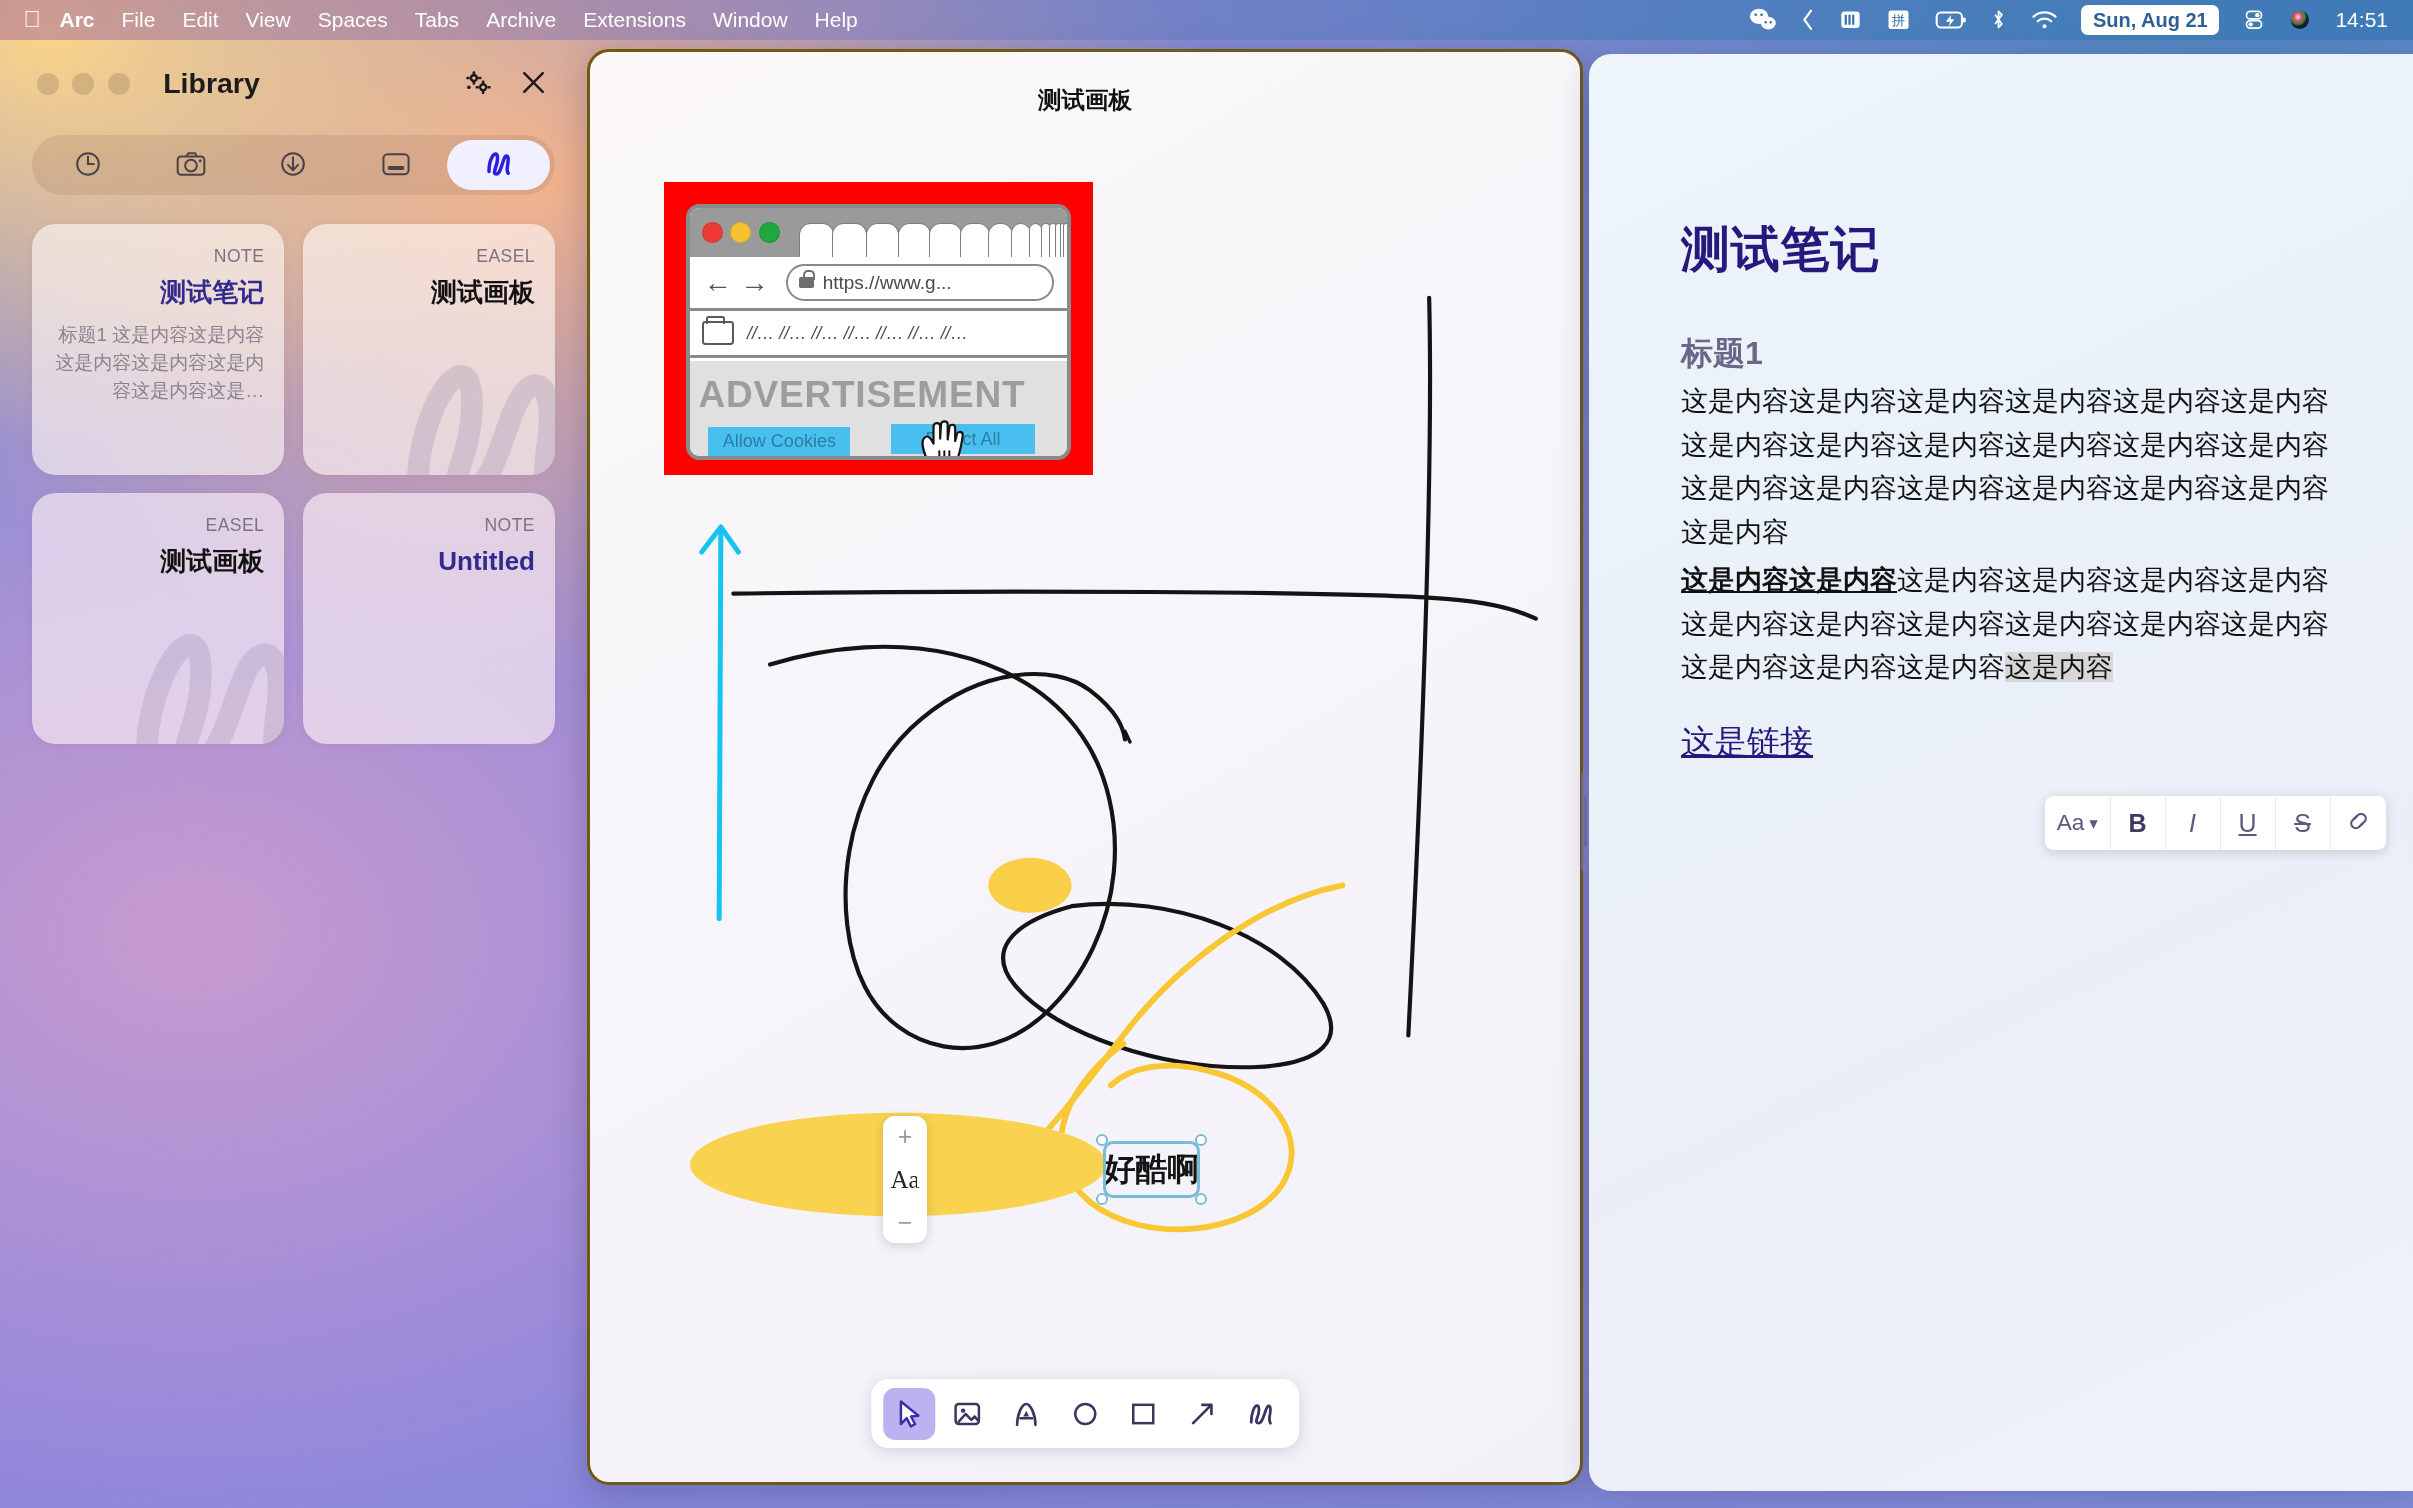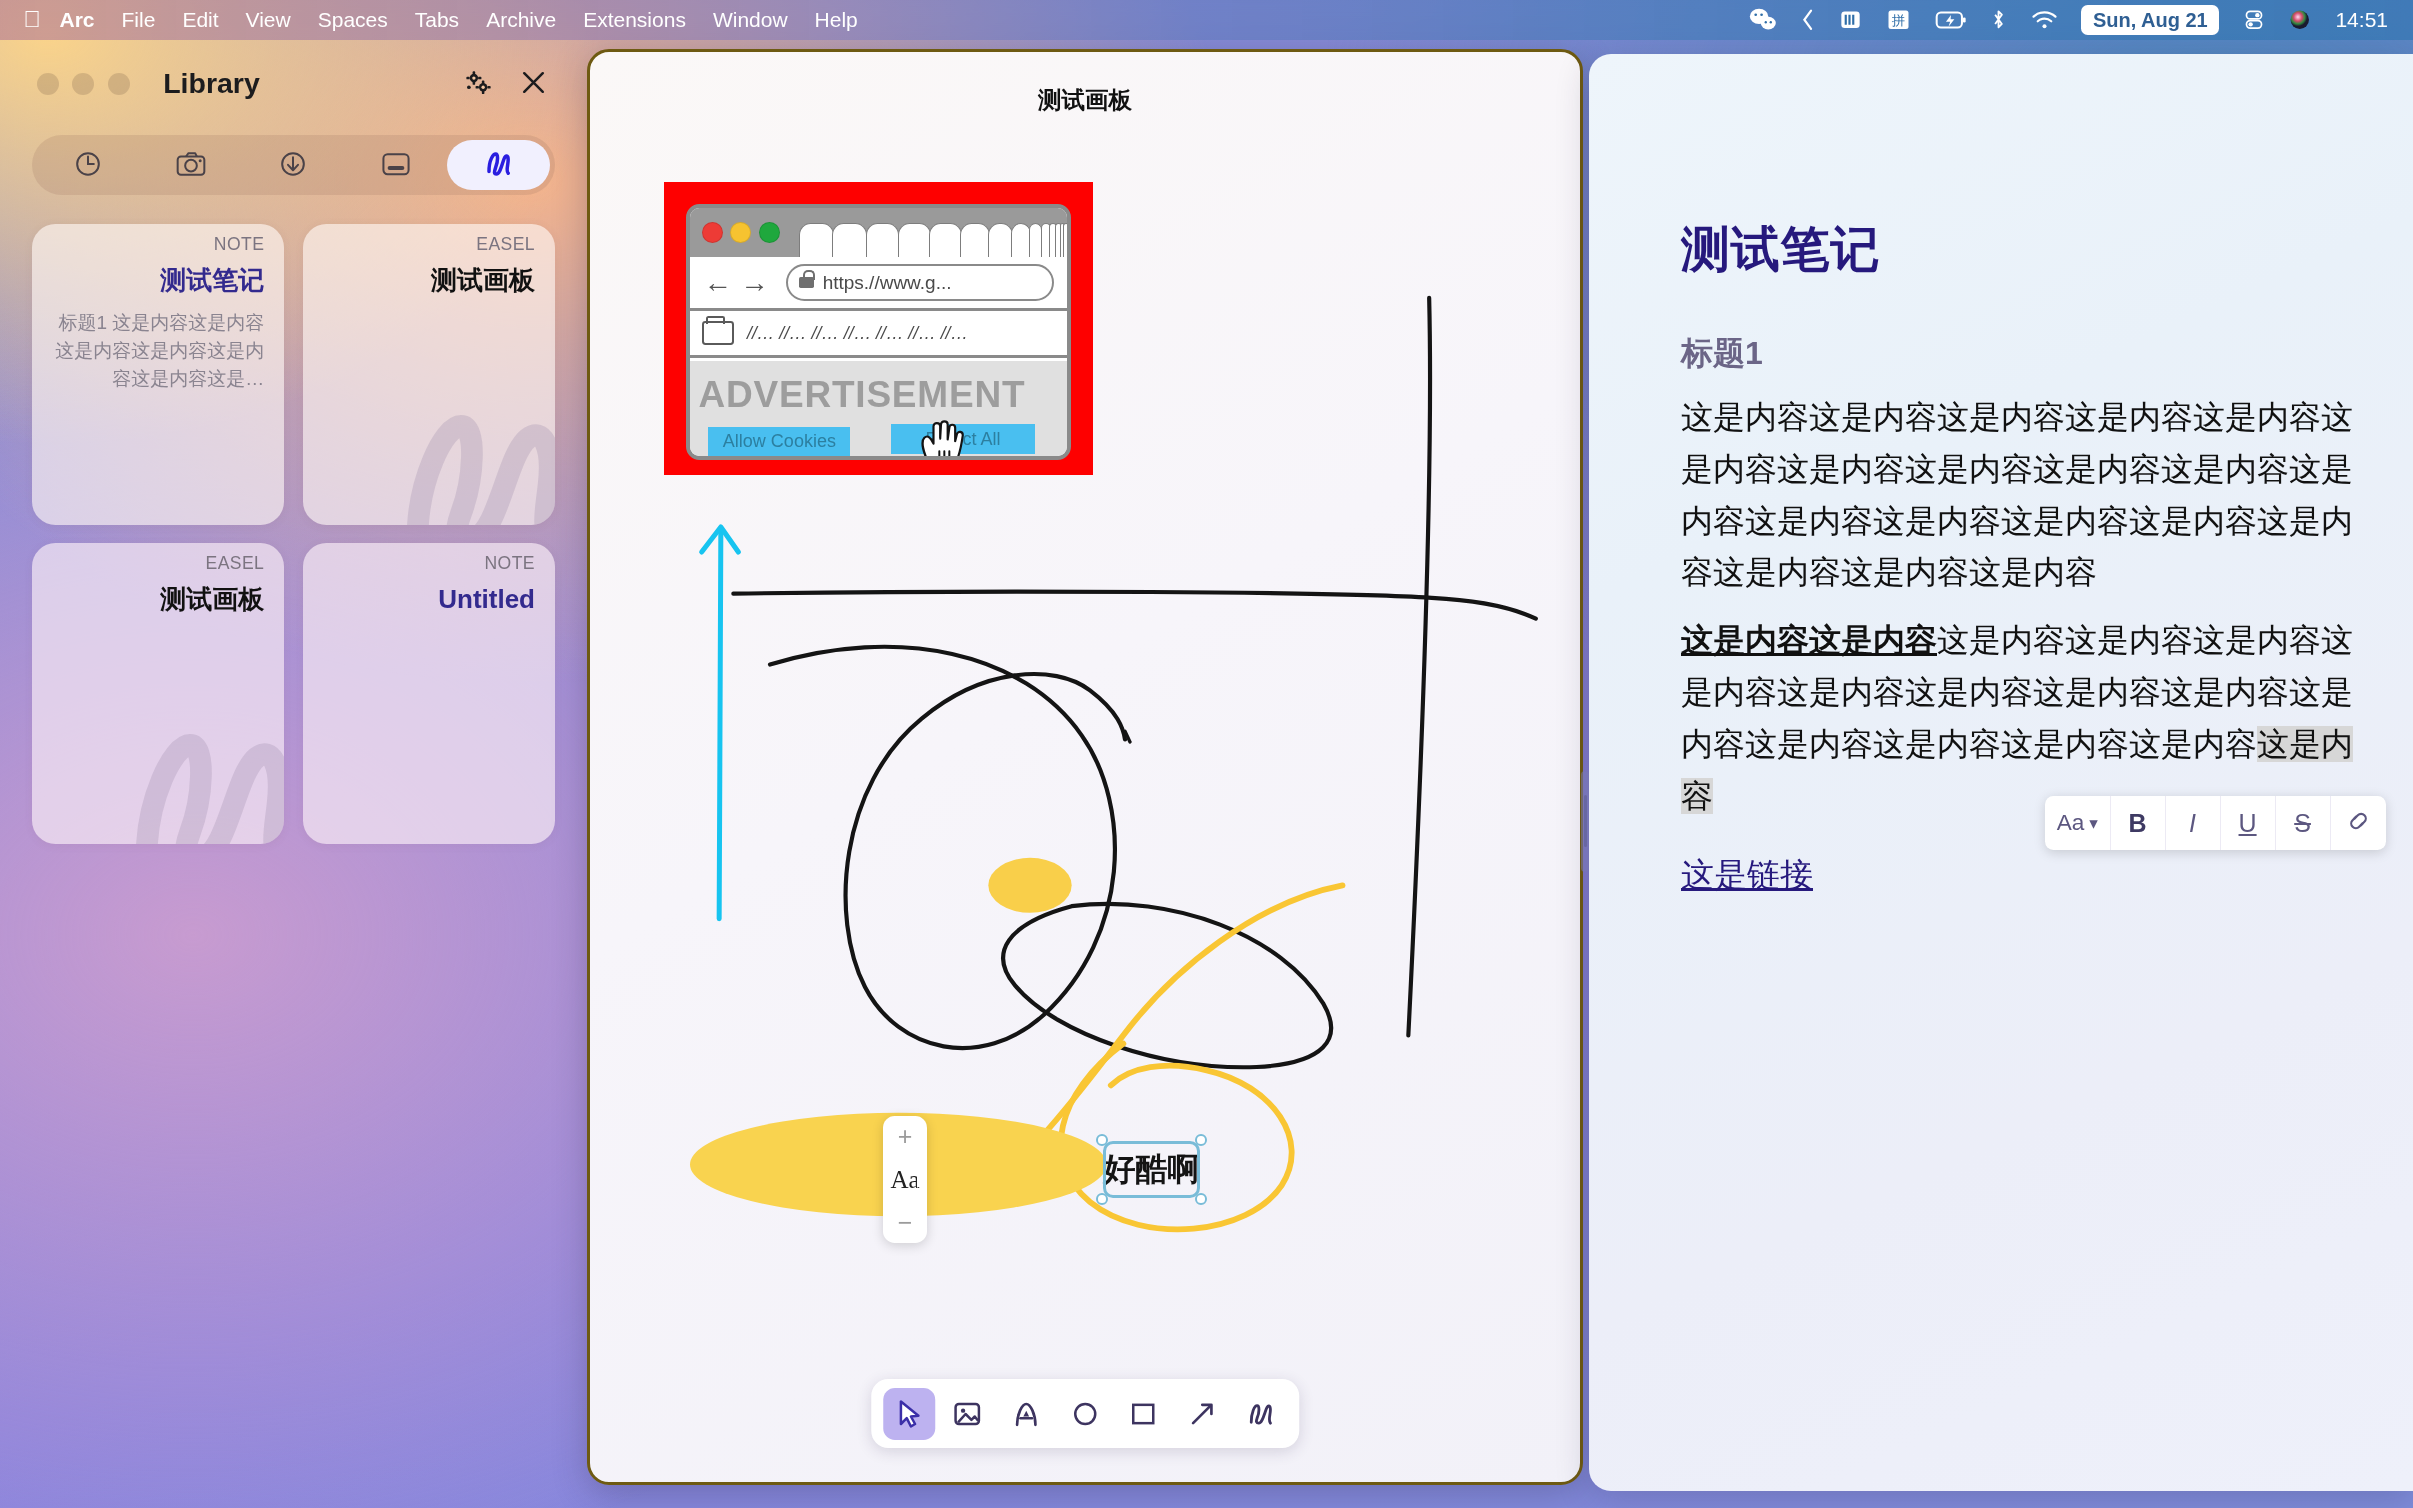--- a/index.html
+++ b/index.html
@@ -56,8 +56,8 @@
 
   .cards{ margin-top:28.5px; display:grid; grid-template-columns:1fr 1fr; gap:18.4px; }
   .card{
-    height:301px; border-radius:23.5px; position:relative; overflow:hidden;
-    background:rgba(255,248,246,.62); padding:10px 20px;
+    height:251px; border-radius:23.5px; position:relative; overflow:hidden;
+    background:rgba(255,248,246,.62); padding:22px 20px;
     box-shadow:0 1.7px 8.4px rgba(120,80,90,.08);
   }
   .card .kind{ font-size:17.6px; color:#7b7480; letter-spacing:0.4px; }

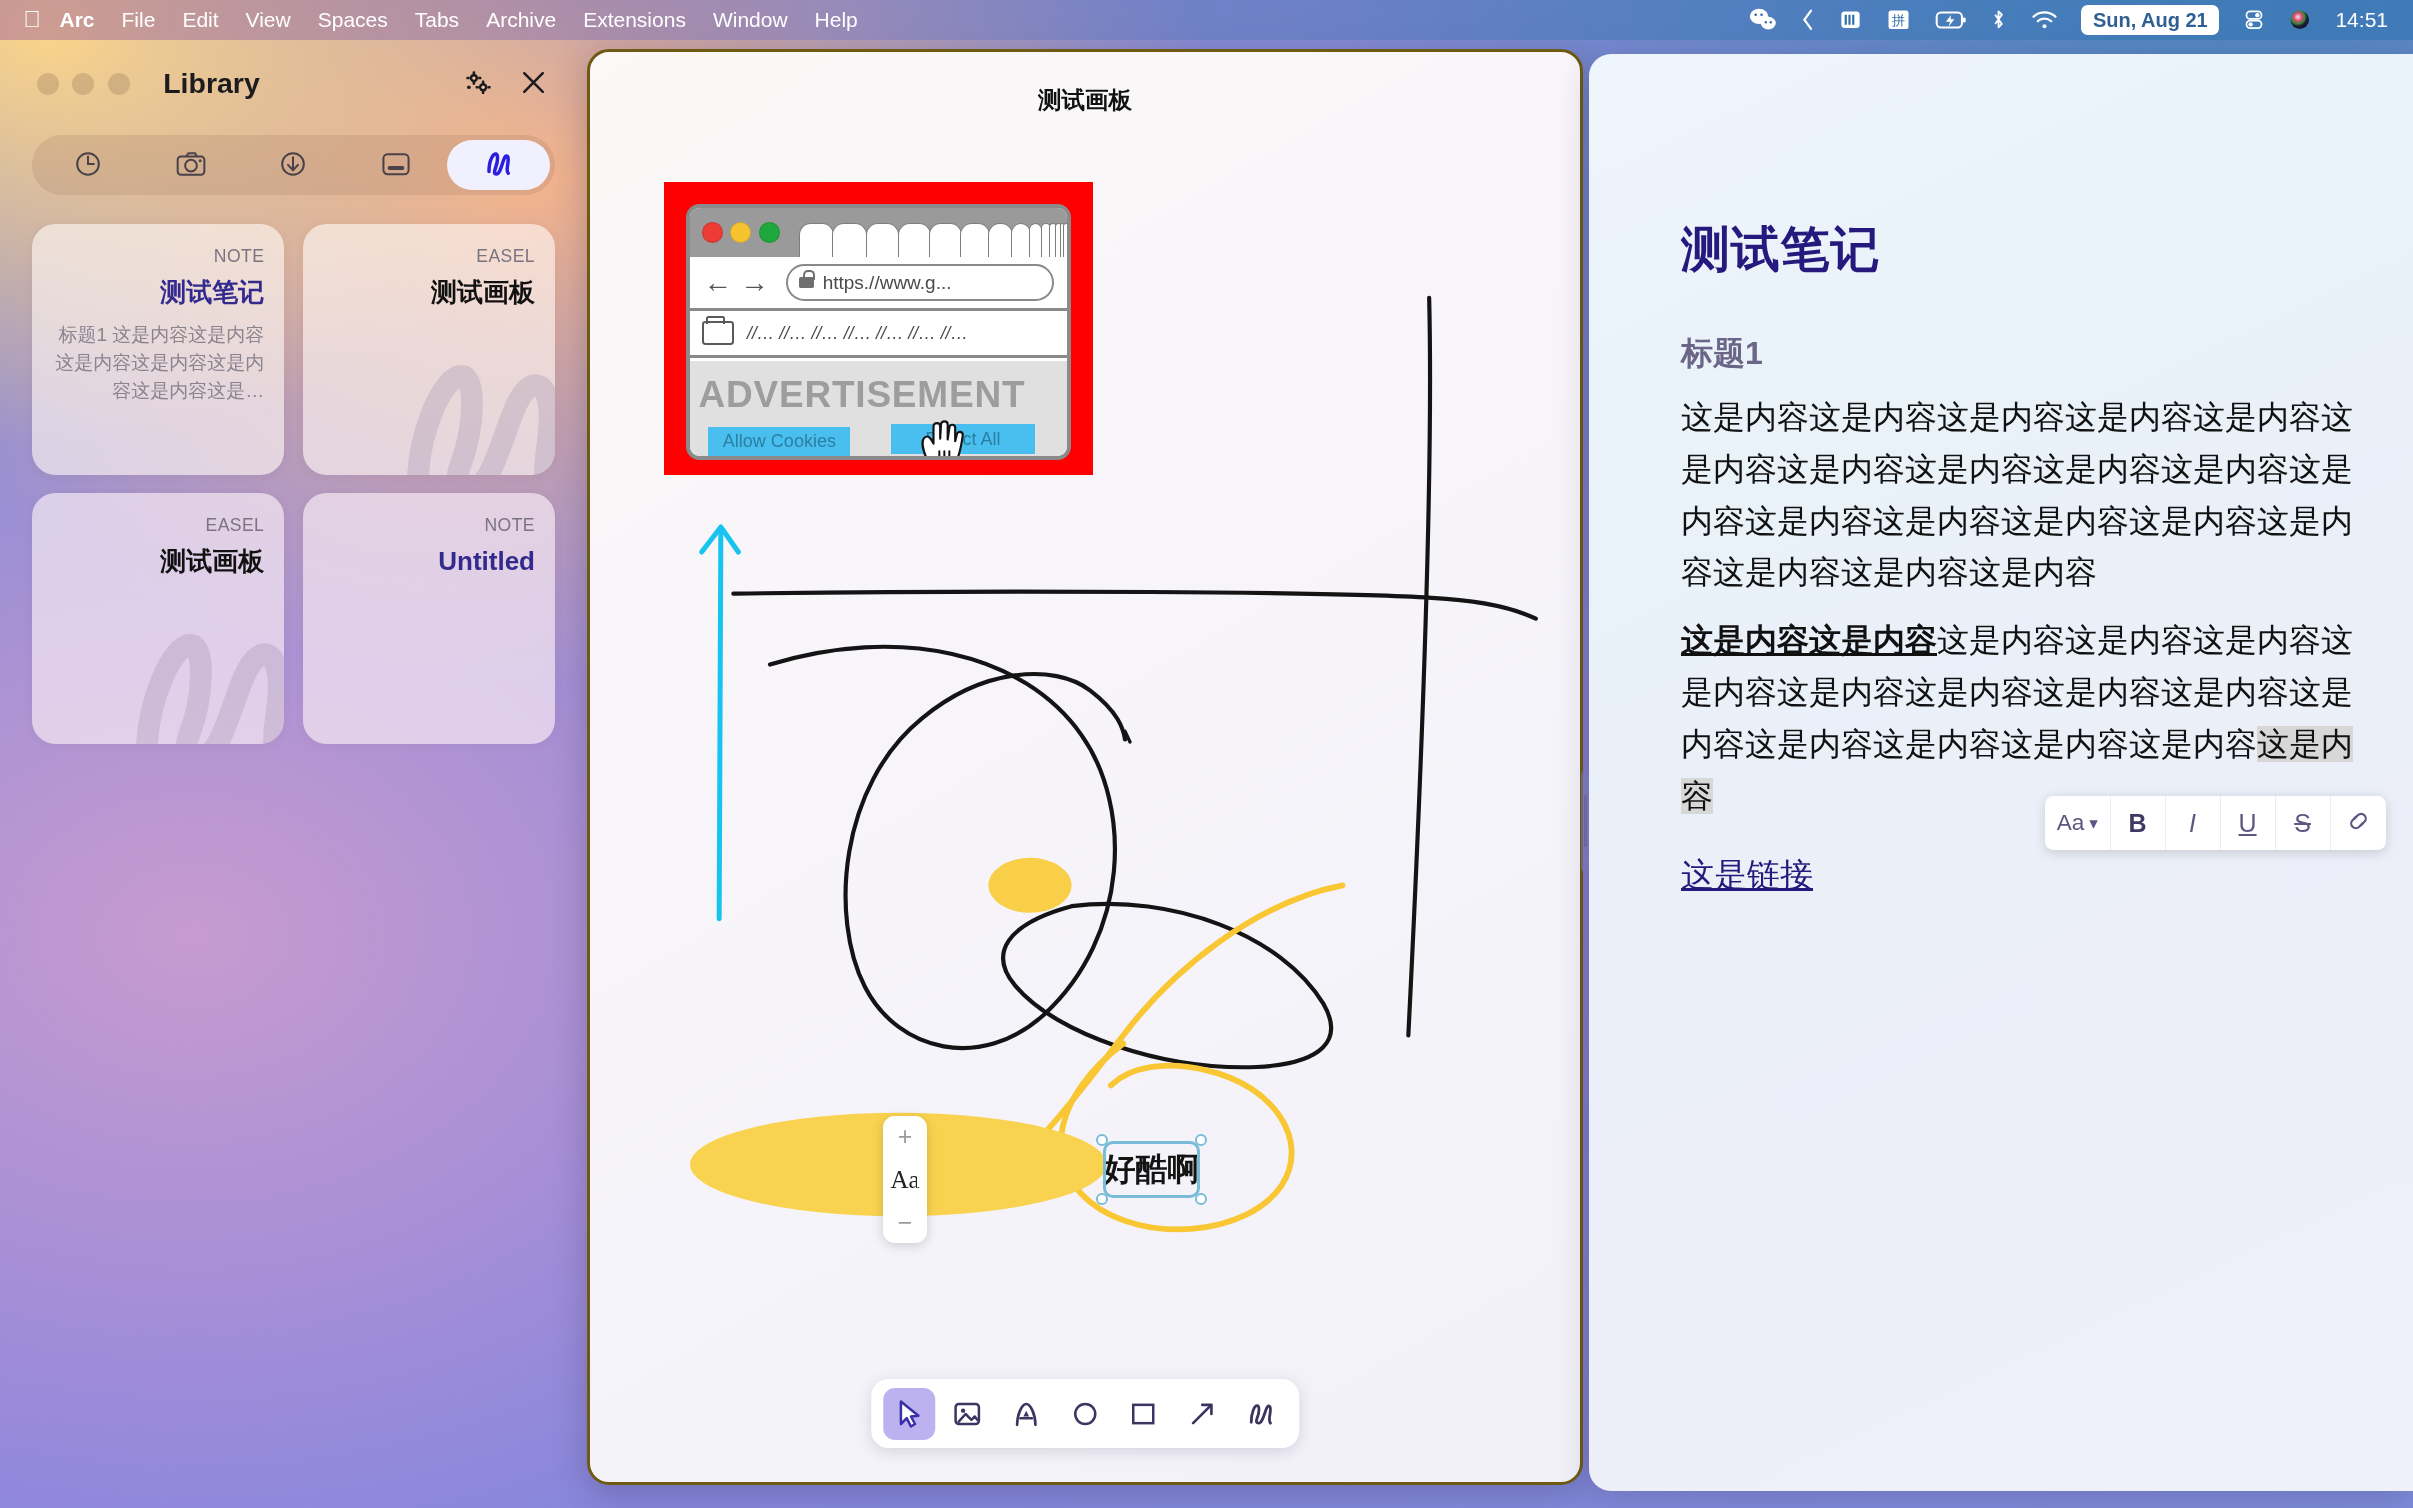--- a/index.html
+++ b/index.html
@@ -139,7 +139,7 @@
   .note-inner{ padding:163px 59px 0 92px; }
   .note h1{ font-size:49px; font-weight:bold; color:#26197d; letter-spacing:0.8px; }
   .note h2{ font-size:32px; font-weight:bold; color:#6b6587; margin-top:49px; }
-  .note p{ font-size:32px; color:#111; line-height:1.62; margin-top:16px; word-break:break-all; }
+  .note p{ font-size:27px; color:#111; line-height:1.62; margin-top:4px; word-break:break-all; }
   .note .bu{ font-weight:bold; text-decoration:underline; }
   .note .hl{ background:#d7d7d7;font-family:Liberation Serif, serif; }
   .note a.link{ display:inline-block; font-size:33px; color:#26197d; text-decoration:underline; margin-top:30px; }

